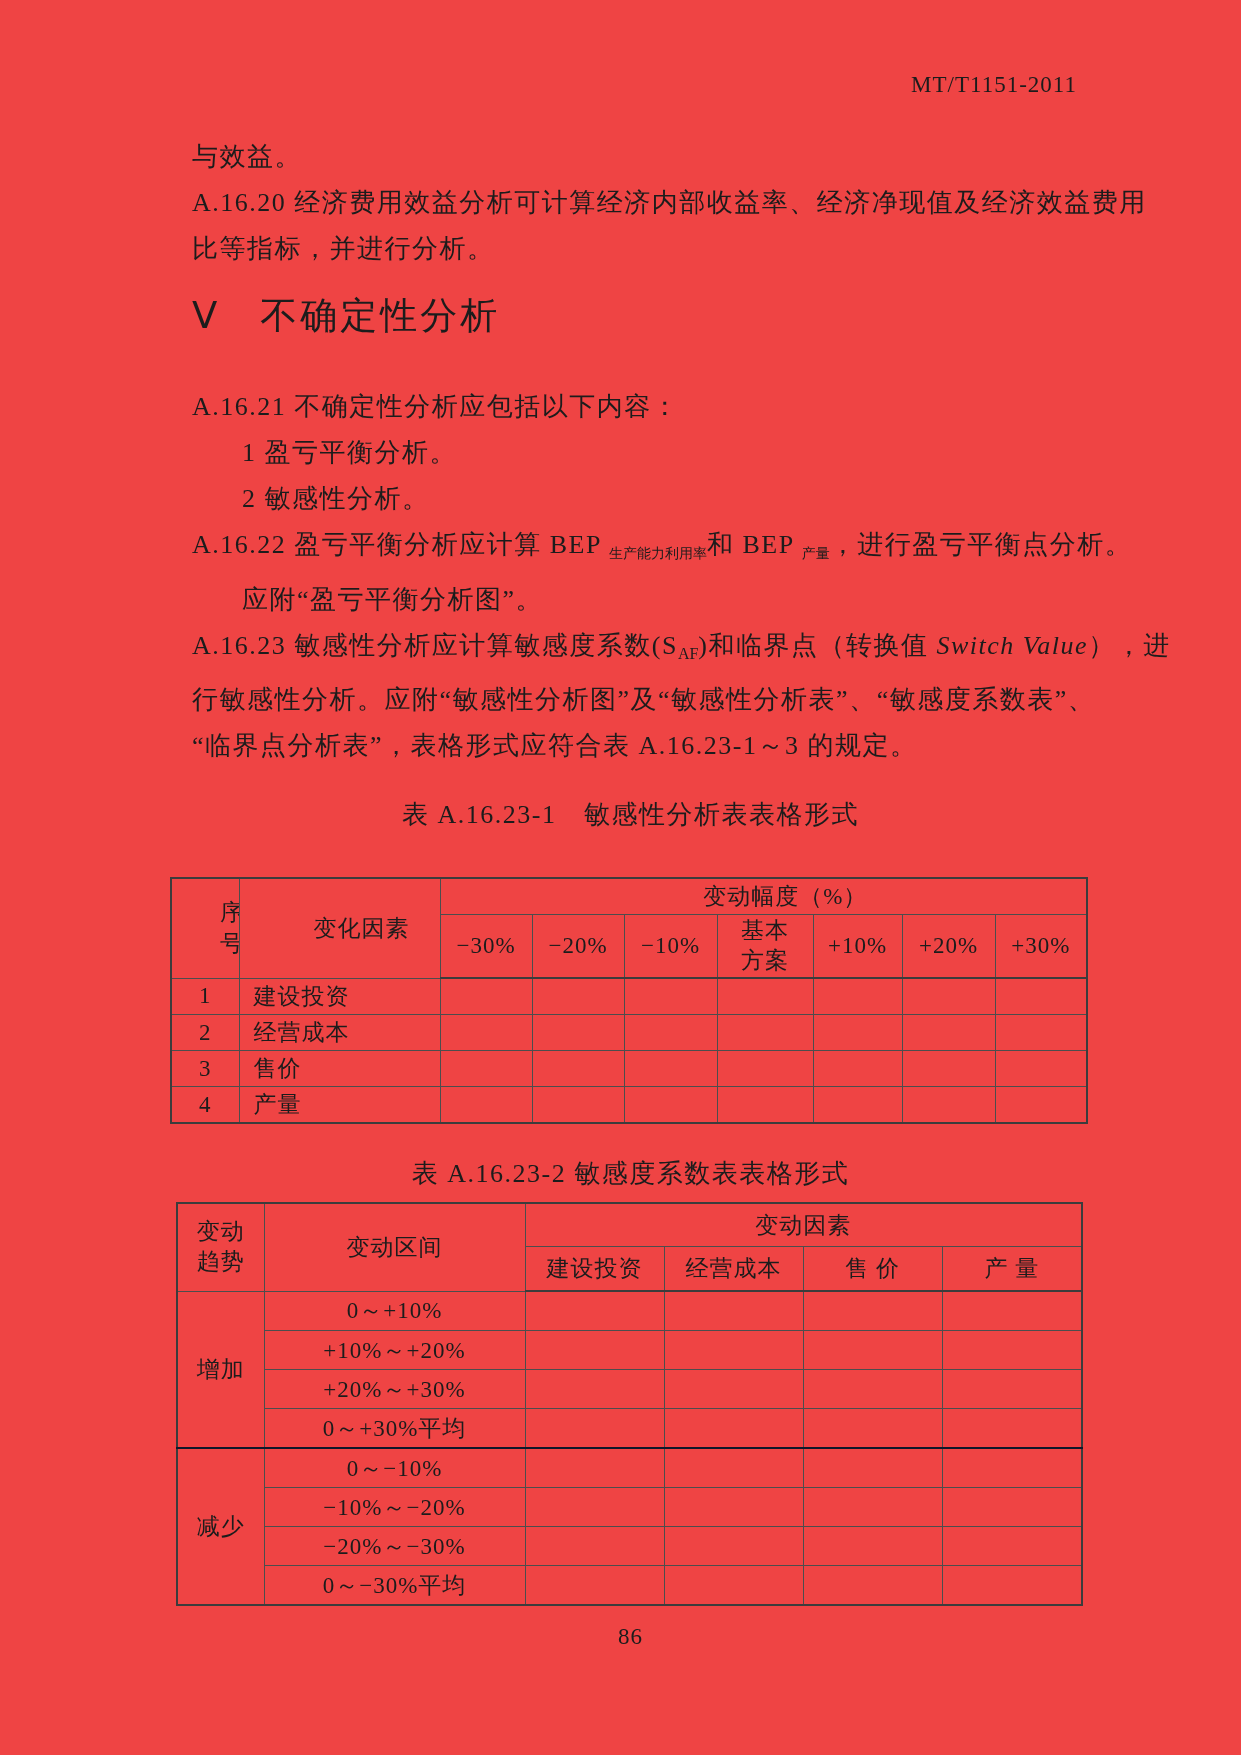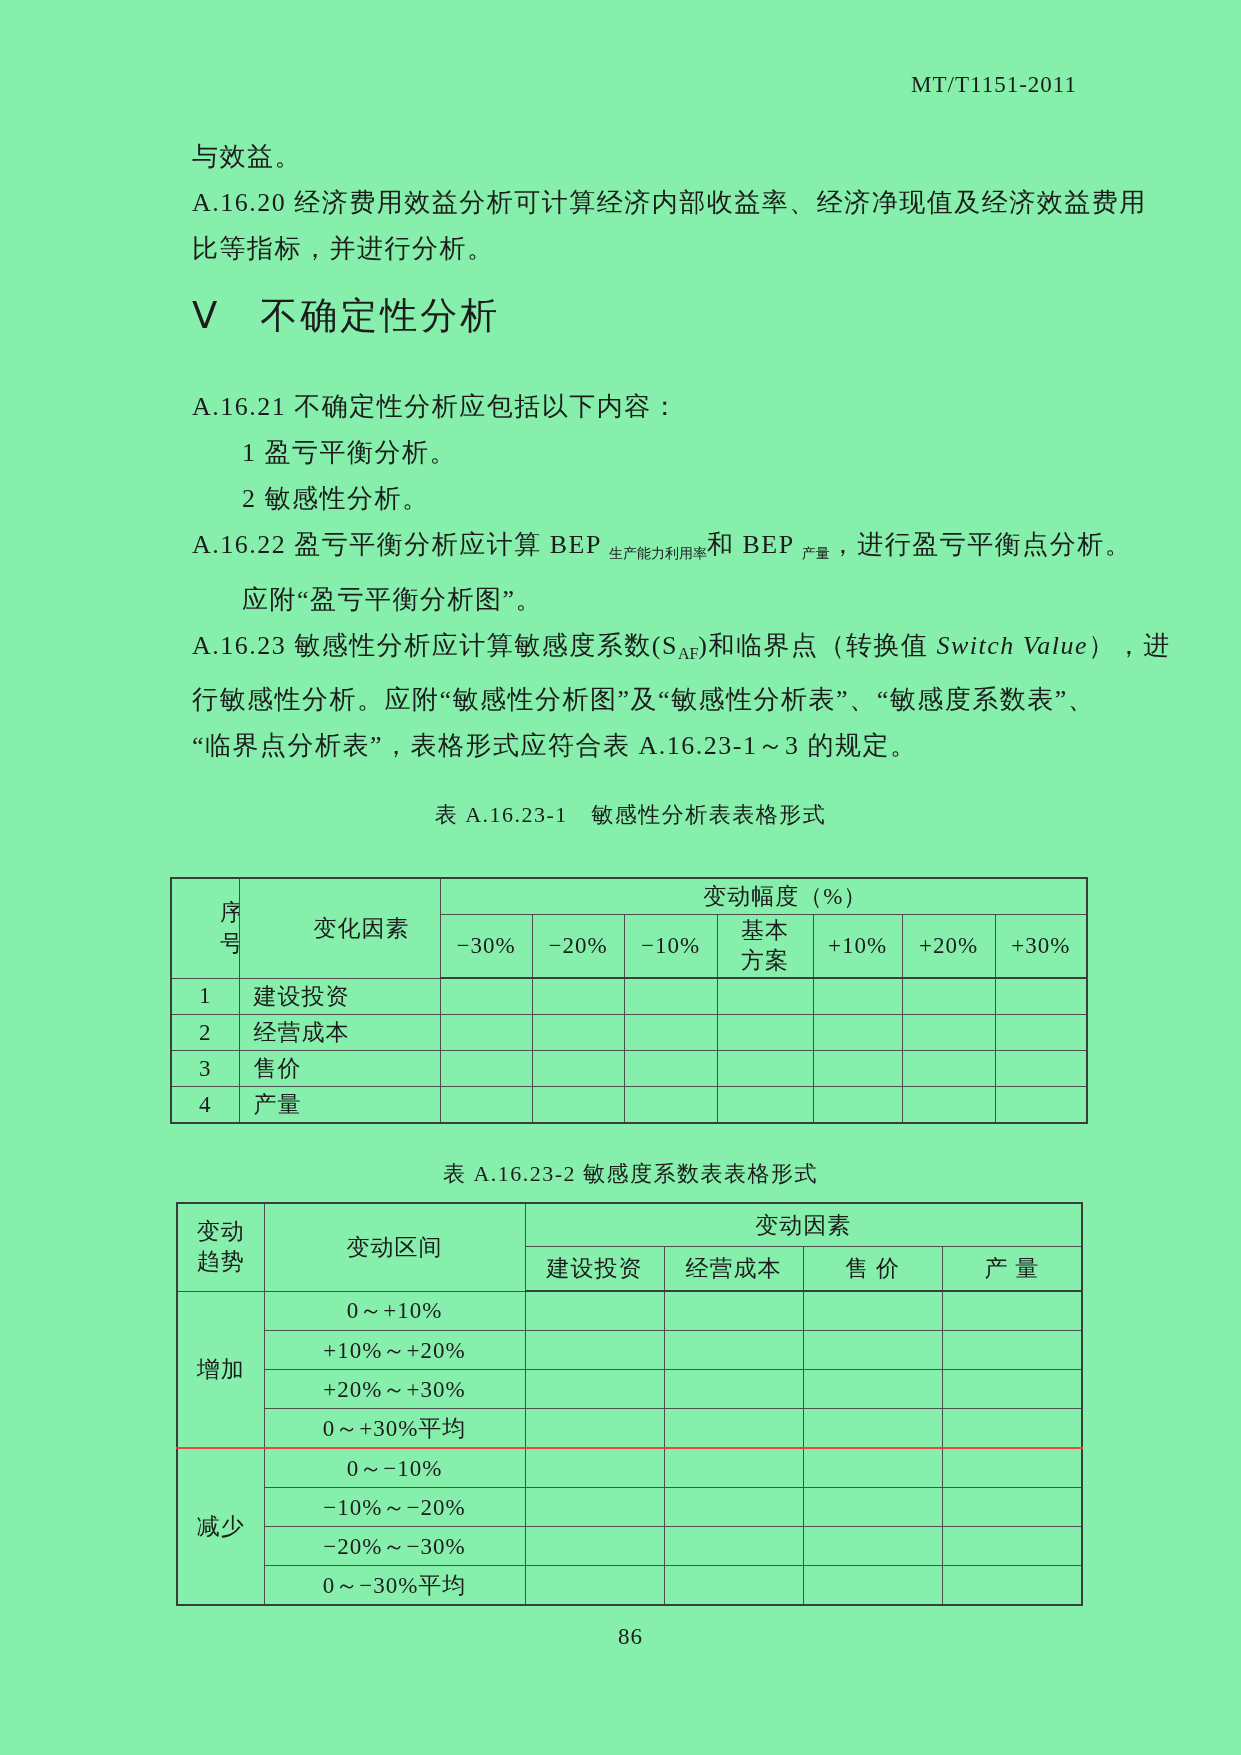--- a/index.html
+++ b/index.html
@@ -7,7 +7,7 @@
     position:relative;
     width:1241px;height:1755px;
     margin:0 auto;
-    background:#86efac;
+    background:#ef4444;
     box-sizing:border-box;
     padding:70px 150px 0 170px;
     font-family:"Liberation Serif","DejaVu Serif",serif;

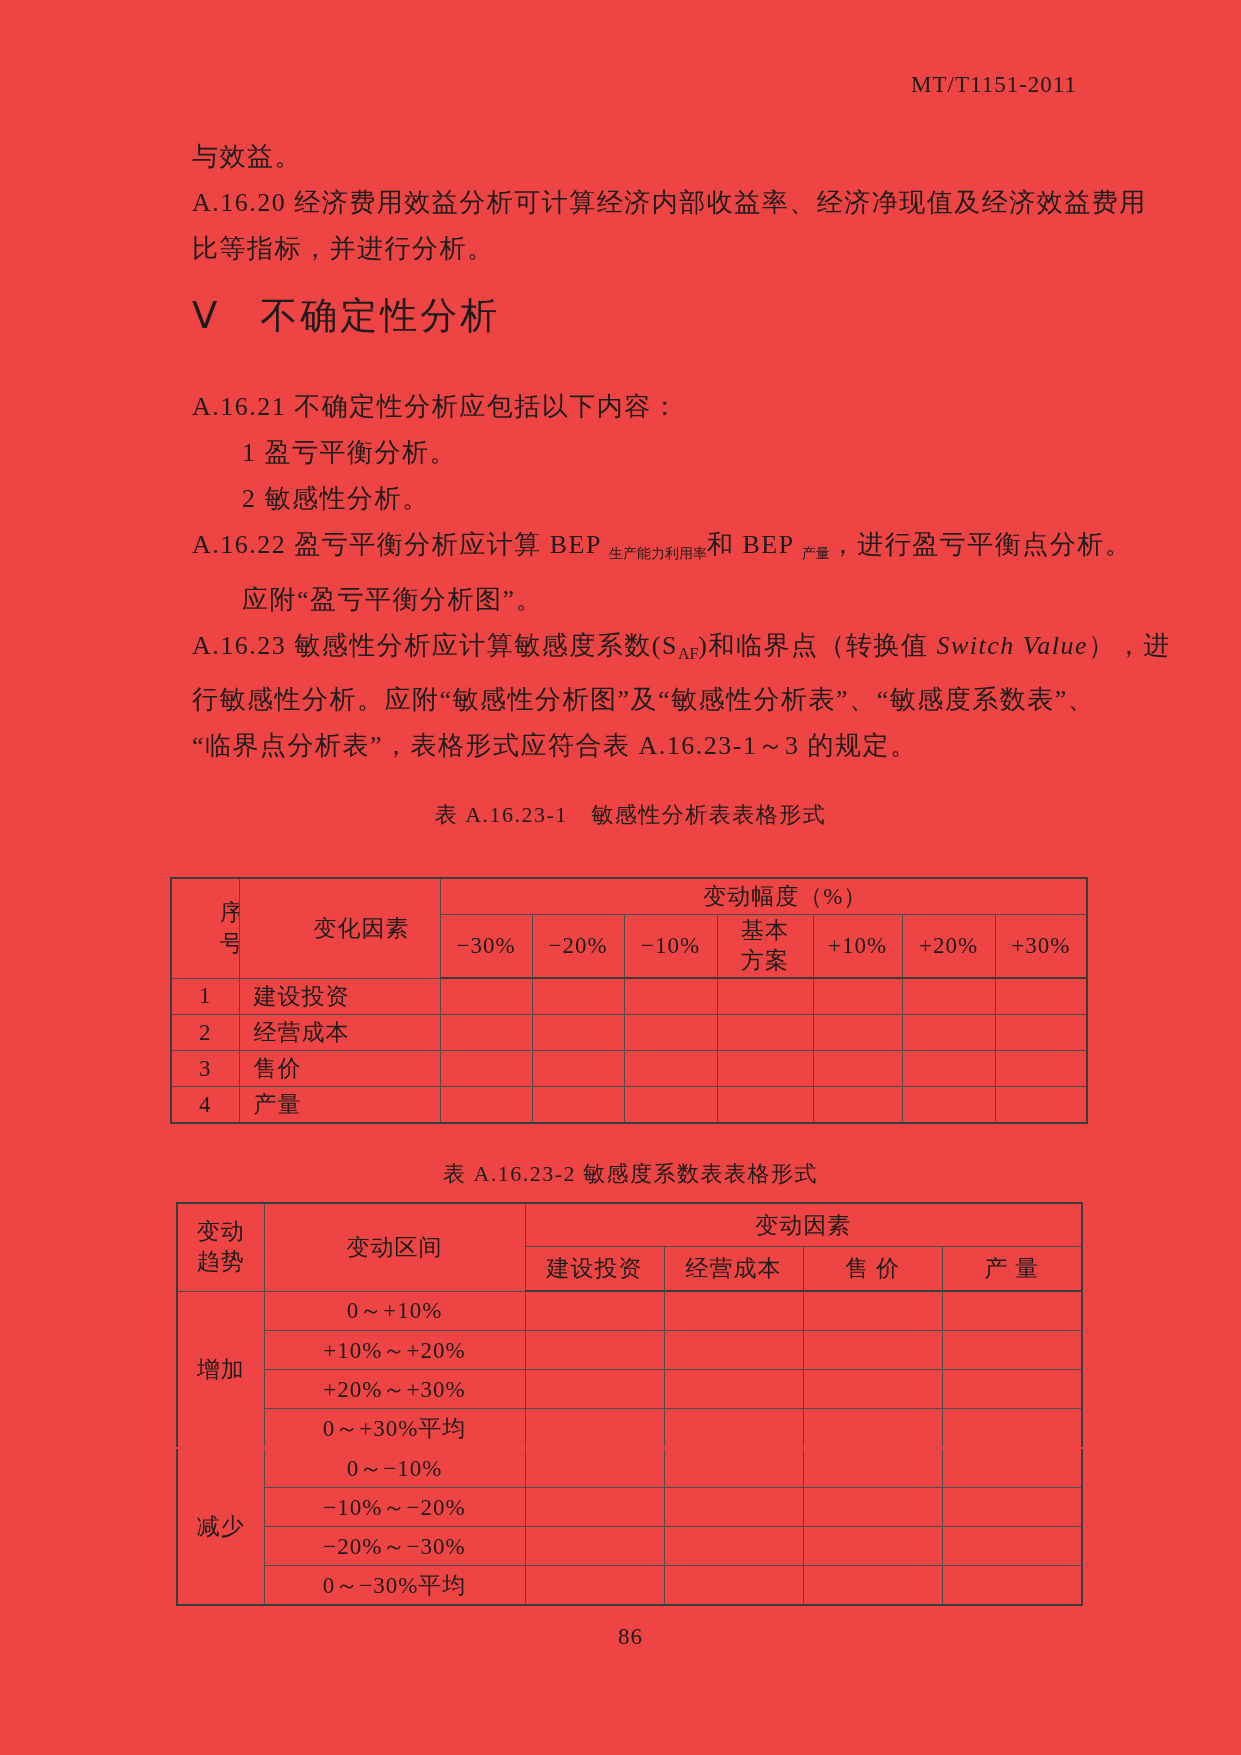--- a/index.html
+++ b/index.html
@@ -51,7 +51,7 @@
   .it{font-style:italic;}
   .table-caption{
     margin:26px 0 0 0;
-    font-size:22px;
+    font-size:26px;
     letter-spacing:1.5px;
     line-height:40px;
     text-align:center;

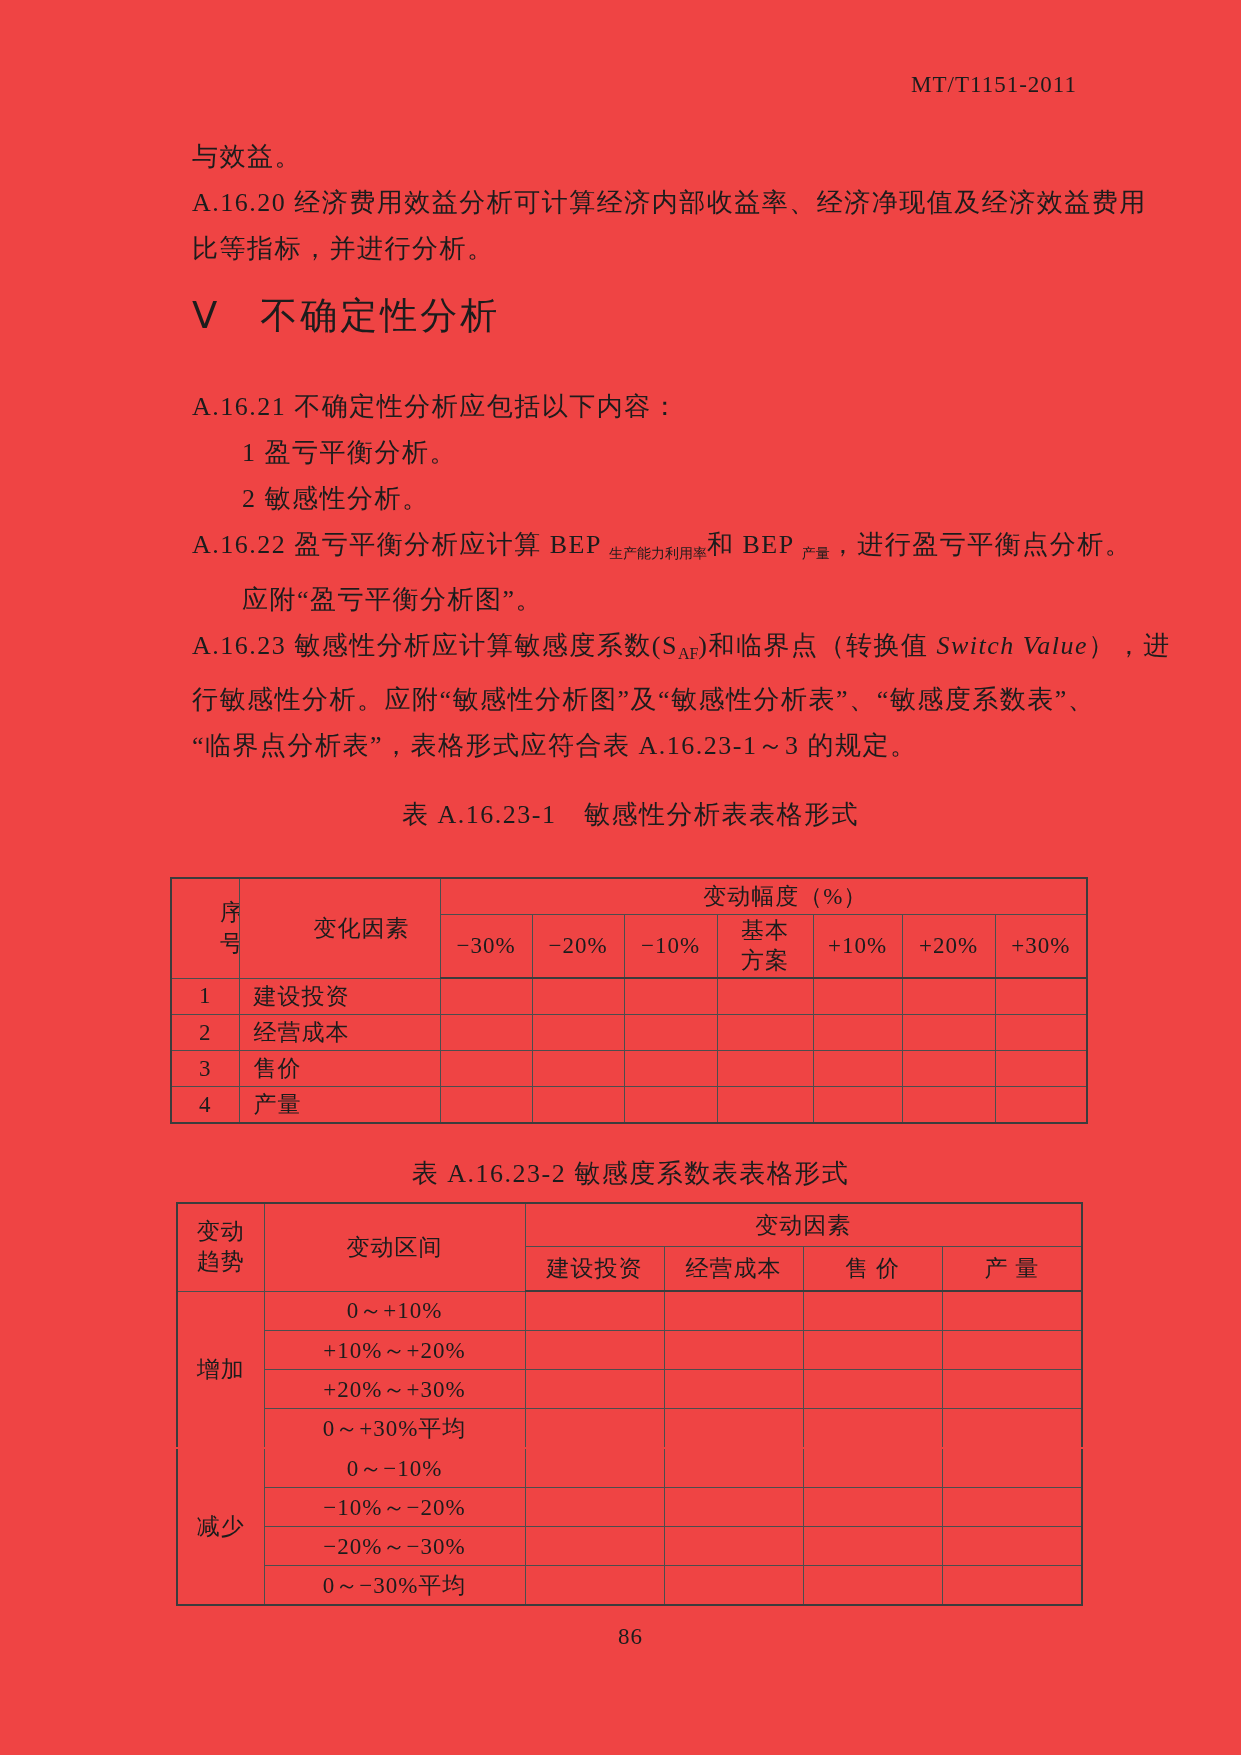--- a/index.html
+++ b/index.html
@@ -83,7 +83,7 @@
   .t2 .hrow1 th{height:42px;}
   .t2 .hrow2 th{height:43px;border-bottom:2px solid #3c3c3c;}
   .t2 .drow td{height:38px;}
-  .t2 tr.group-sep td{border-top:2px solid #ef4444;}
+  .t2 tr.group-sep td{border-top:2px solid #0f172a;}
   th.span2{border-bottom:2px solid #3c3c3c;}
   .wrap2{display:inline-block;max-width:2.35em;line-height:1.3;letter-spacing:1px;}
   .page-footer{

